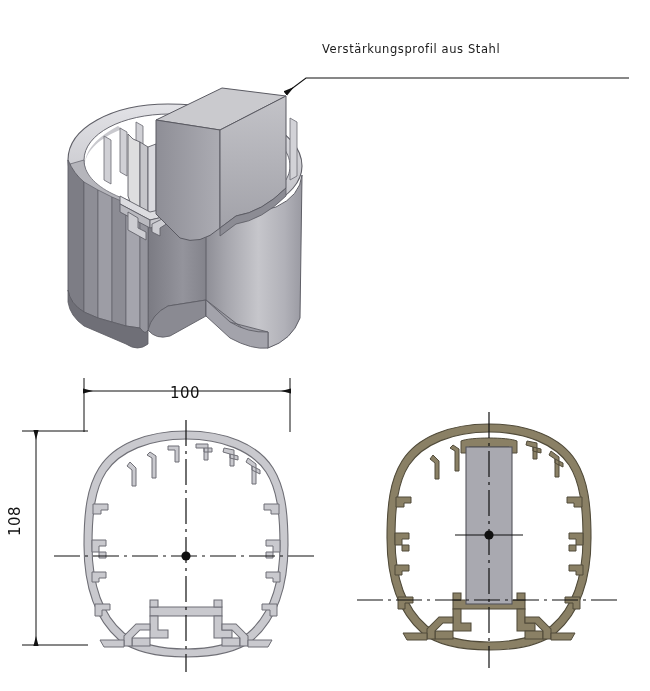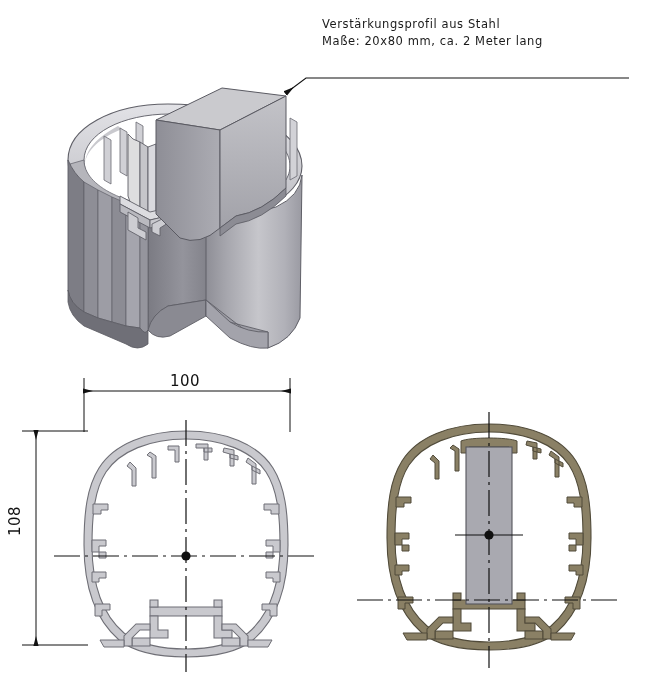--- a/index.html
+++ b/index.html
@@ -29,7 +29,7 @@
     white-space: nowrap;
     line-height: 17px;
   }
-  #callout-block { left: 322px; top: 16px; }
+  #callout-block { left: 322px; top: 41px; }
   .dim-label {
     position: absolute;
     font-family: "DejaVu Sans", sans-serif;

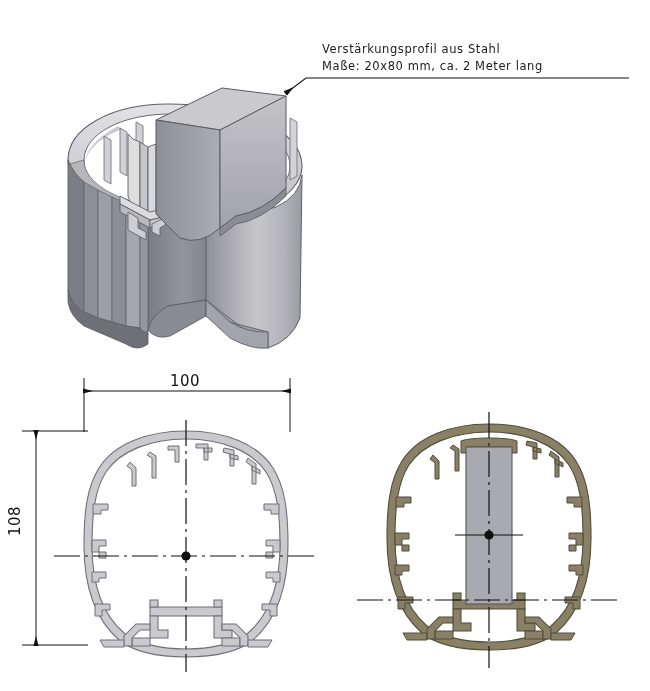--- a/index.html
+++ b/index.html
@@ -340,7 +340,6 @@
 
 <div class="annot-text" id="callout-block">
   <div>Verstärkungsprofil aus Stahl</div>
-  <div>Maße: 20x80 mm, ca. 2 Meter lang</div>
 </div>
 
 <div class="dim-label" id="dim-width-label">100</div>

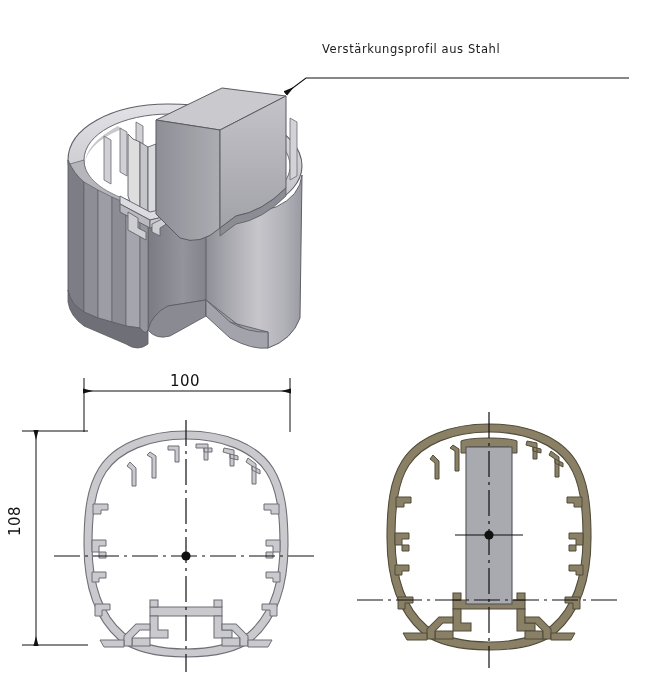--- a/index.html
+++ b/index.html
@@ -38,7 +38,7 @@
     letter-spacing: 0.5px;
     white-space: nowrap;
   }
-  #dim-width-label { left: 170px; top: 372px; }
+  #dim-width-label { left: 170px; top: 384px; }
   #dim-height-label {
     left: 6px;
     top: 536px;

